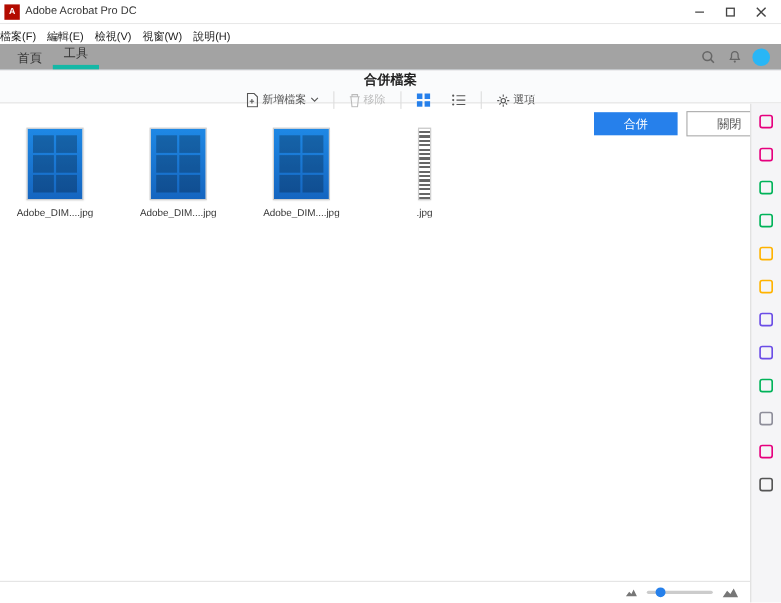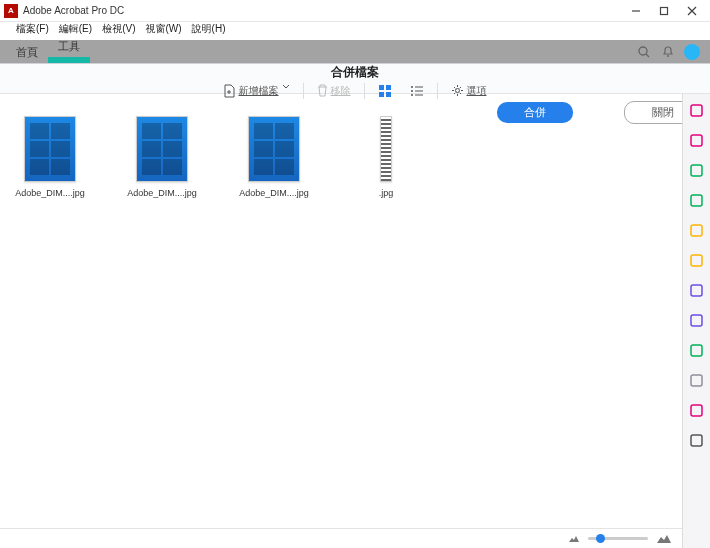--- a/index.html
+++ b/index.html
@@ -10,7 +10,7 @@
 .titlebar .title { font-size: 10px; color: #333; flex: 1; }
 .titlebar .winbtn { width: 28px; height: 20px; display: flex; align-items: center; justify-content: center; color: #444; font-size: 11px; cursor: pointer; }
 
-.menubar { height: 18px; background: #fff; display: flex; align-items: flex-start; padding: 0 16px; font-size: 10px; color: #222; gap: 10px; }
+.menubar { height: 18px; background: #fff; display: flex; align-items: flex-end; padding: 0 0; font-size: 10px; color: #222; gap: 10px; }
 .menubar span { cursor: pointer; }
 
 .tabbar { height: 24px; background: #a3a3a3; display: flex; align-items: flex-end; padding: 0 6px; border-bottom: 1px solid #cfd3d7; }

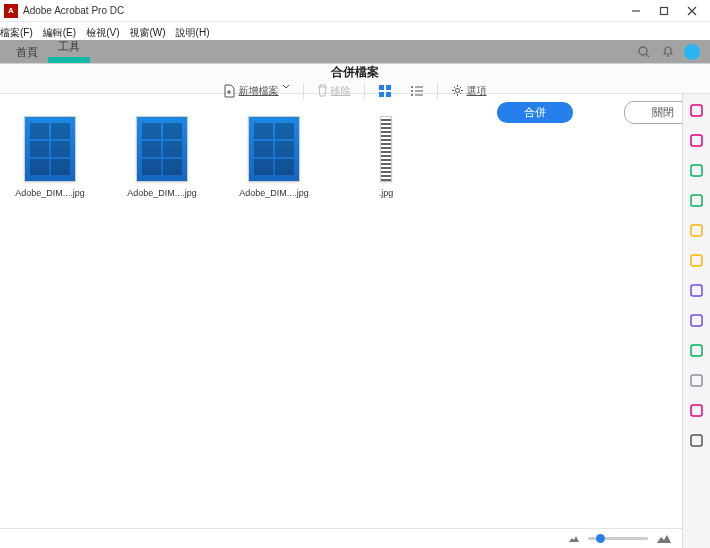--- a/index.html
+++ b/index.html
@@ -15,7 +15,7 @@
 
 .tabbar { height: 24px; background: #a3a3a3; display: flex; align-items: flex-end; padding: 0 6px; border-bottom: 1px solid #cfd3d7; }
 .tabbar .tab { padding: 4px 10px 3px; font-size: 11px; color: #333; cursor: pointer; }
-.tabbar .tab.active { border-bottom: 6px solid #14b8a6; }
+.tabbar .tab.active { border-bottom: 4px solid #14b8a6; }
 .tabbar-sp { flex: 1; }
 .tabbar .ic { width: 24px; height: 22px; display: flex; align-items: center; justify-content: center; color: #555; cursor: pointer; }
 .tabbar .avatar { width: 16px; height: 16px; border-radius: 50%; background: #29b6f6; }

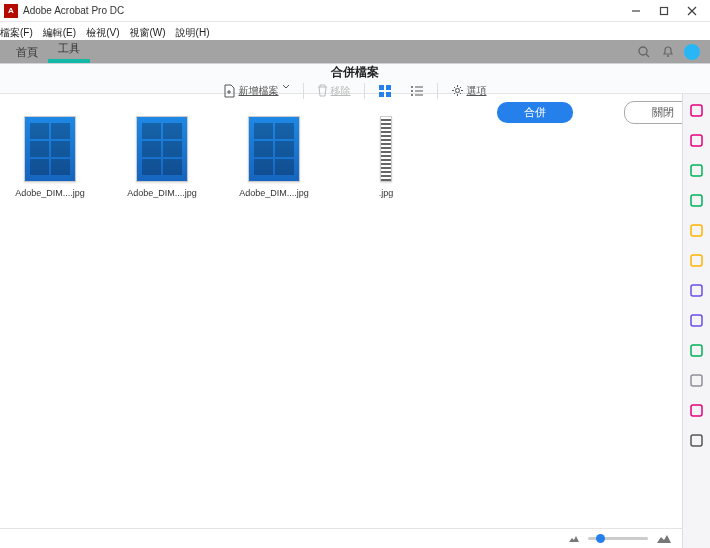--- a/index.html
+++ b/index.html
@@ -24,7 +24,7 @@
 .toolbar .tl { font-size: 12px; font-weight: 600; color: #222; }
 .toolbar-sp { width: 190px; }
 .toolbar-ctrls { display: flex; align-items: center; gap: 8px; }
-.toolbar-ctrls .btn { display: flex; align-items: flex-start; gap: 3px; font-size: 10px; color: #555; padding: 3px 5px; cursor: pointer; text-decoration: underline; }
+.toolbar-ctrls .btn { display: flex; align-items: center; gap: 3px; font-size: 10px; color: #555; padding: 3px 5px; cursor: pointer; }
 .toolbar-ctrls .btn.disabled { color: #bbb; }
 .toolbar-ctrls .vsep { width: 1px; height: 16px; background: #ddd; }
 .toolbar-right { margin-left: auto; display: flex; gap: 8px; align-items: center; }

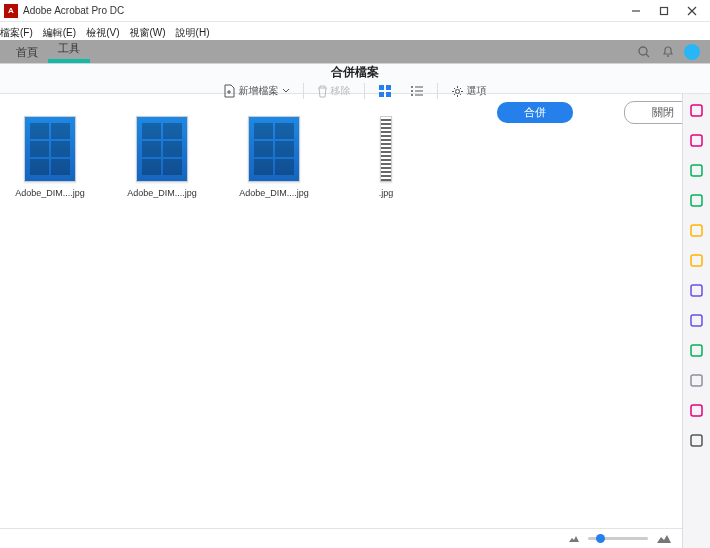--- a/index.html
+++ b/index.html
@@ -28,7 +28,7 @@
 .toolbar-ctrls .btn.disabled { color: #bbb; }
 .toolbar-ctrls .vsep { width: 1px; height: 16px; background: #ddd; }
 .toolbar-right { margin-left: auto; display: flex; gap: 8px; align-items: center; }
-.pill { border-radius: 10px; padding: 3px 27px; font-size: 11px; cursor: pointer; margin-left: 43px; }
+.pill { border-radius: 0; padding: 3px 27px; font-size: 11px; cursor: pointer; }
 .pill.primary { background: #2680eb; color: #fff; }
 .pill.secondary { background: #fff; color: #555; border: 1px solid #aaa; }
 

